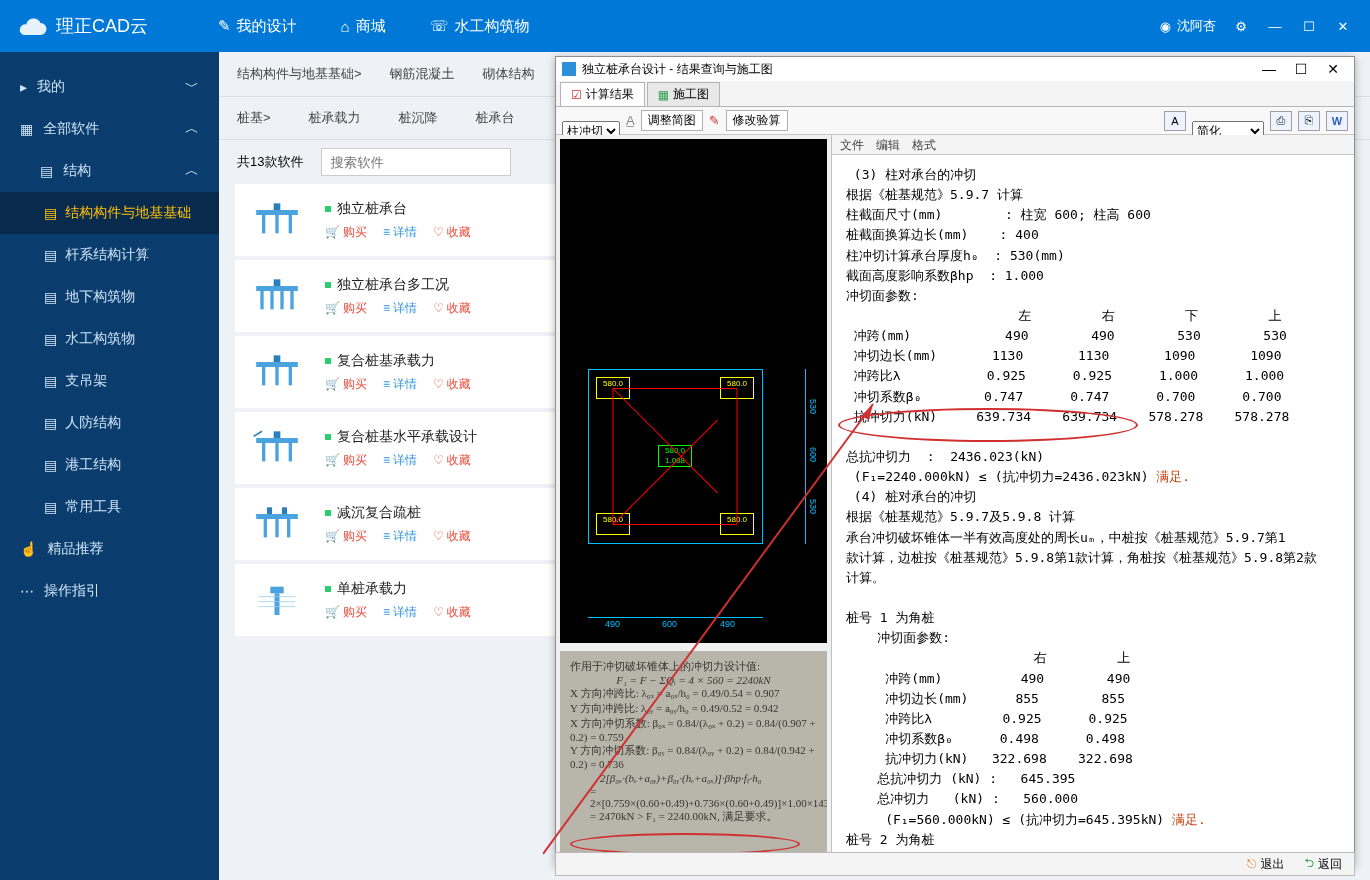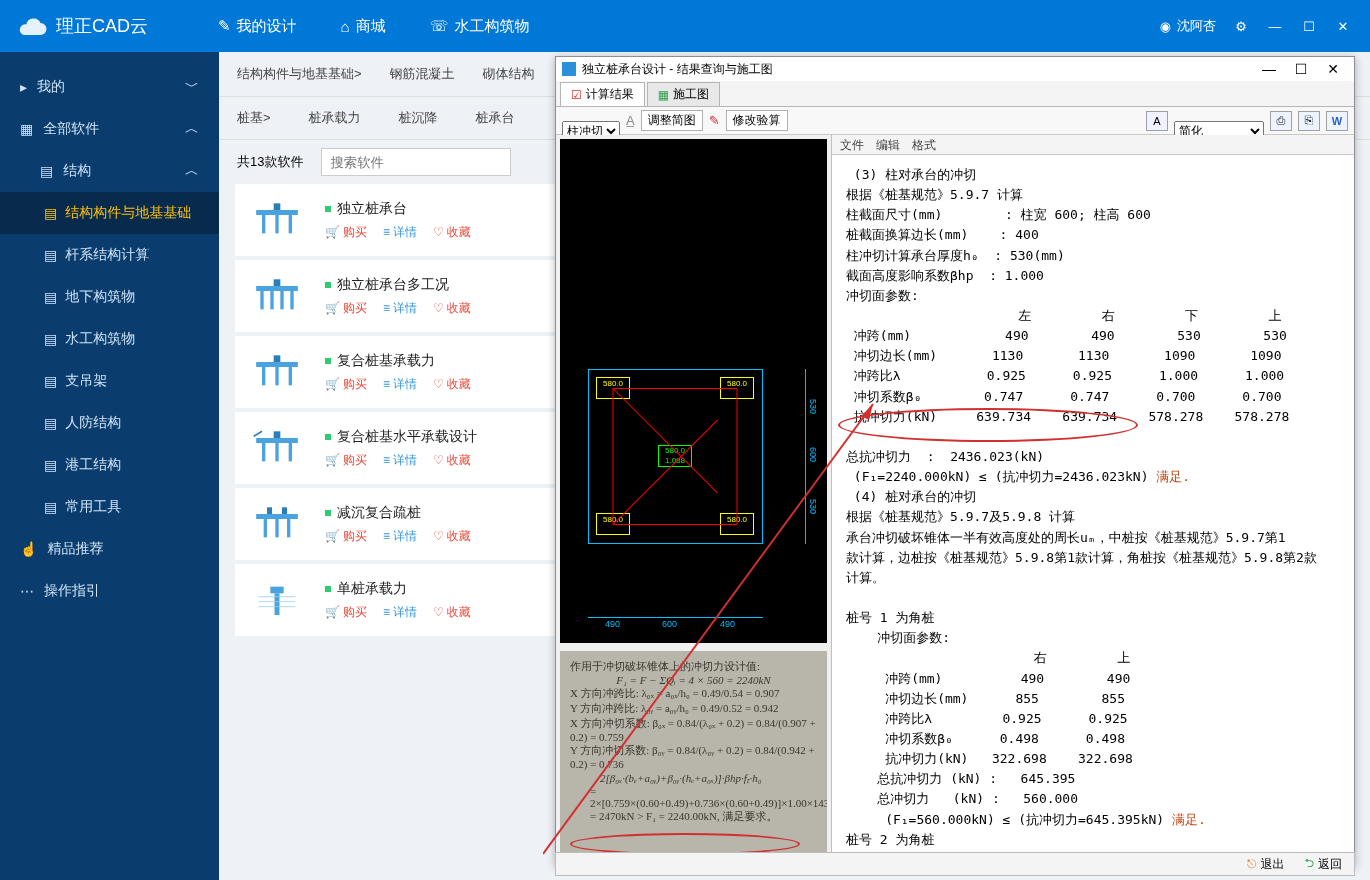--- a/index.html
+++ b/index.html
@@ -409,7 +409,7 @@
     <span class="tbtn">修改验算</span>
     <span class="spacer"></span>
     <span class="iconbtn">A</span>
-    <select style="width:90px"><option>简化</option></select>
+    <select style="width:72px"><option>简化</option></select>
     <span class="iconbtn">⎙</span>
     <span class="iconbtn">⎘</span>
     <span class="iconbtn" style="color:#2b5fc1;font-weight:bold">W</span>

